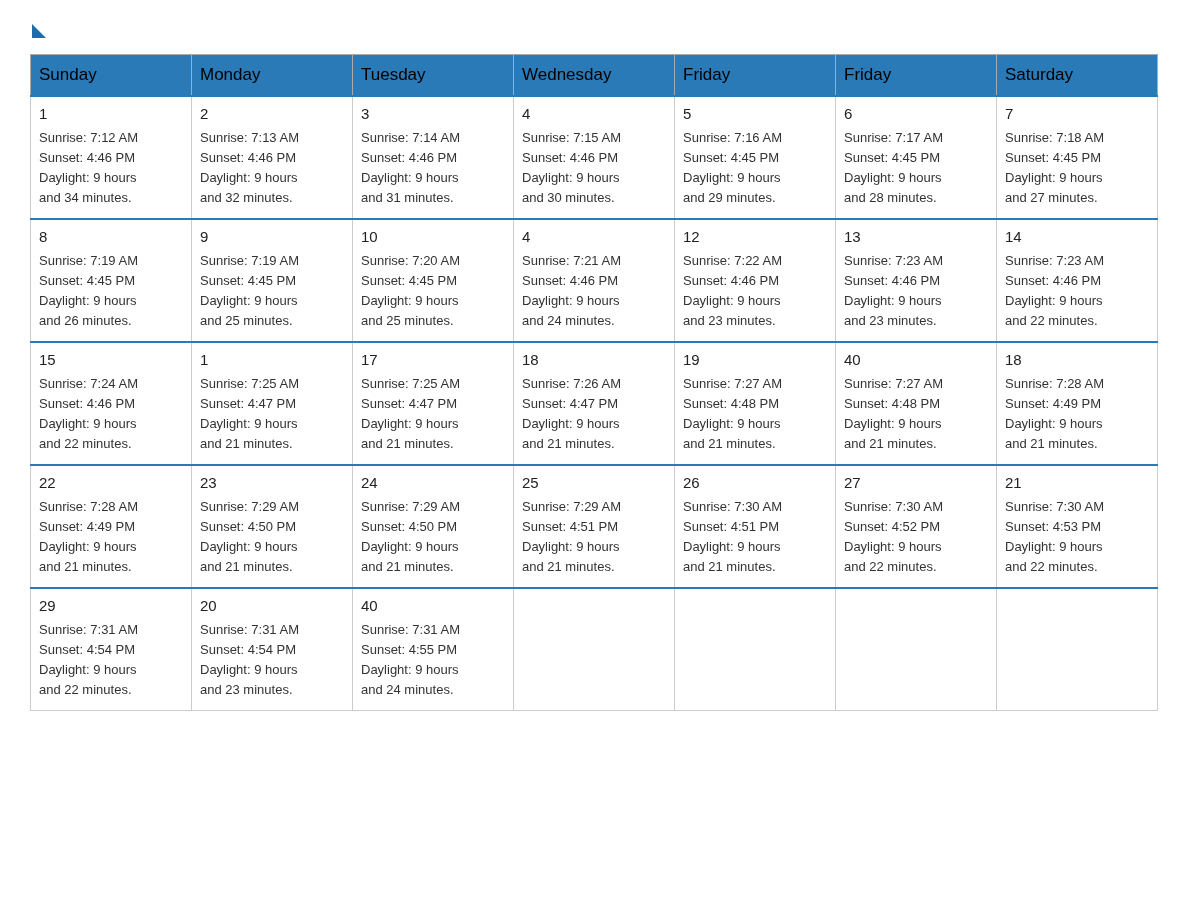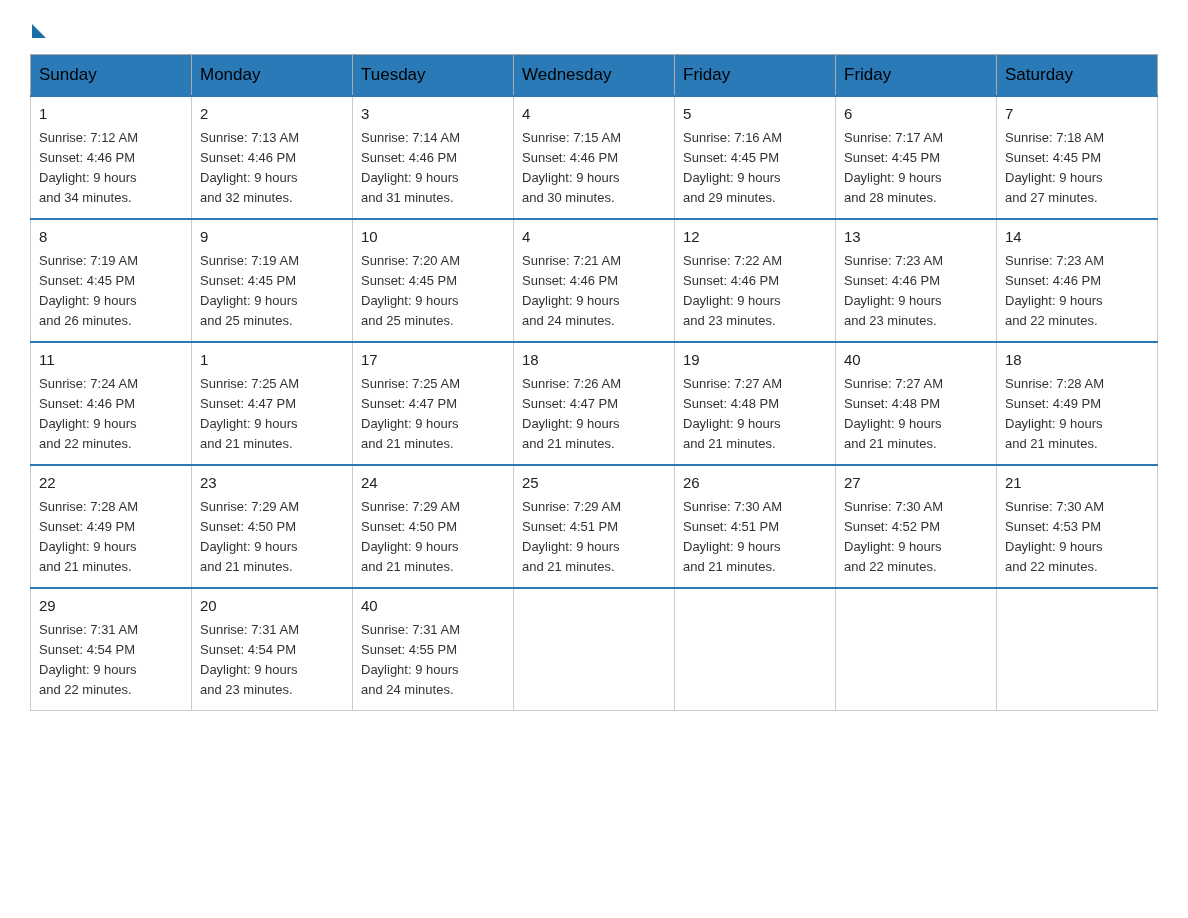--- a/index.html
+++ b/index.html
@@ -266,7 +266,7 @@
       </tr>
       <tr class="week-row">
         <td>
-        <span class="day-number">11</span>
+        <span class="day-number">15</span>
         <div class="day-info">
           Sunrise: 7:24 AM<br>
           Sunset: 4:46 PM<br>

